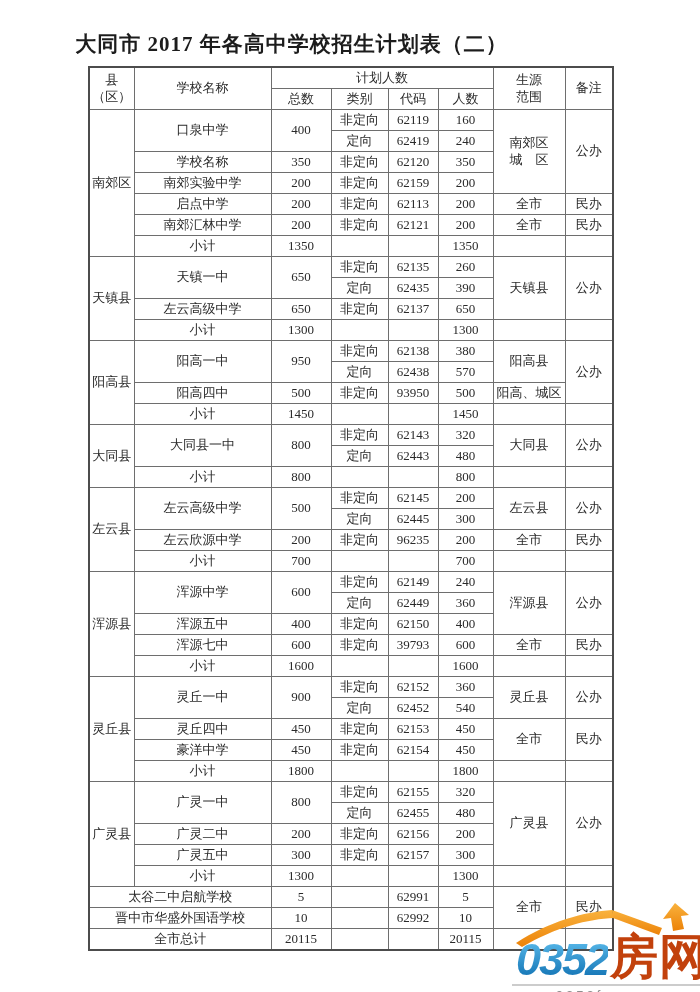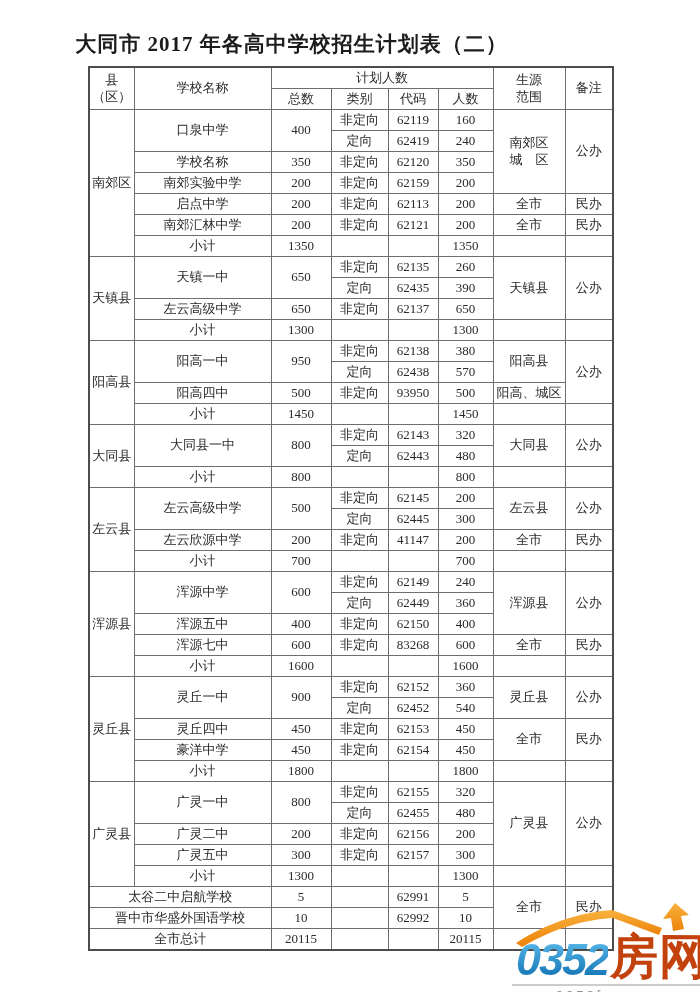--- a/index.html
+++ b/index.html
@@ -255,7 +255,7 @@
     <td>左云欣源中学</td>
     <td>200</td>
     <td>非定向</td>
-    <td>41147</td>
+    <td>96235</td>
     <td>200</td>
     <td>全市</td>
     <td>民办</td>

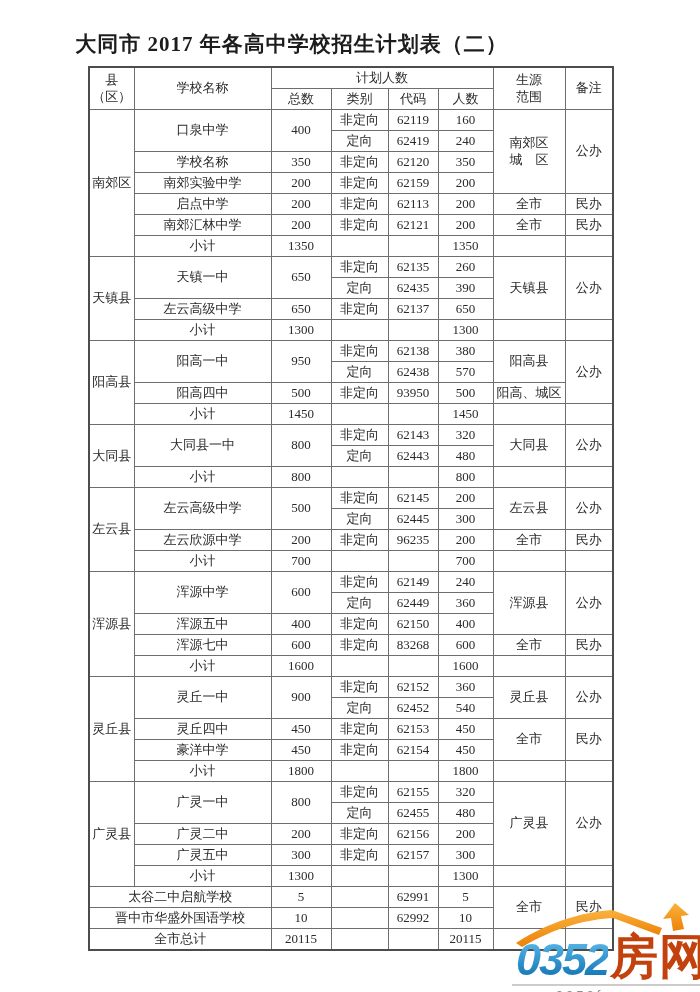--- a/index.html
+++ b/index.html
@@ -296,7 +296,7 @@
     <td>浑源七中</td>
     <td>600</td>
     <td>非定向</td>
-    <td>83268</td>
+    <td>39793</td>
     <td>600</td>
     <td>全市</td>
     <td>民办</td>

